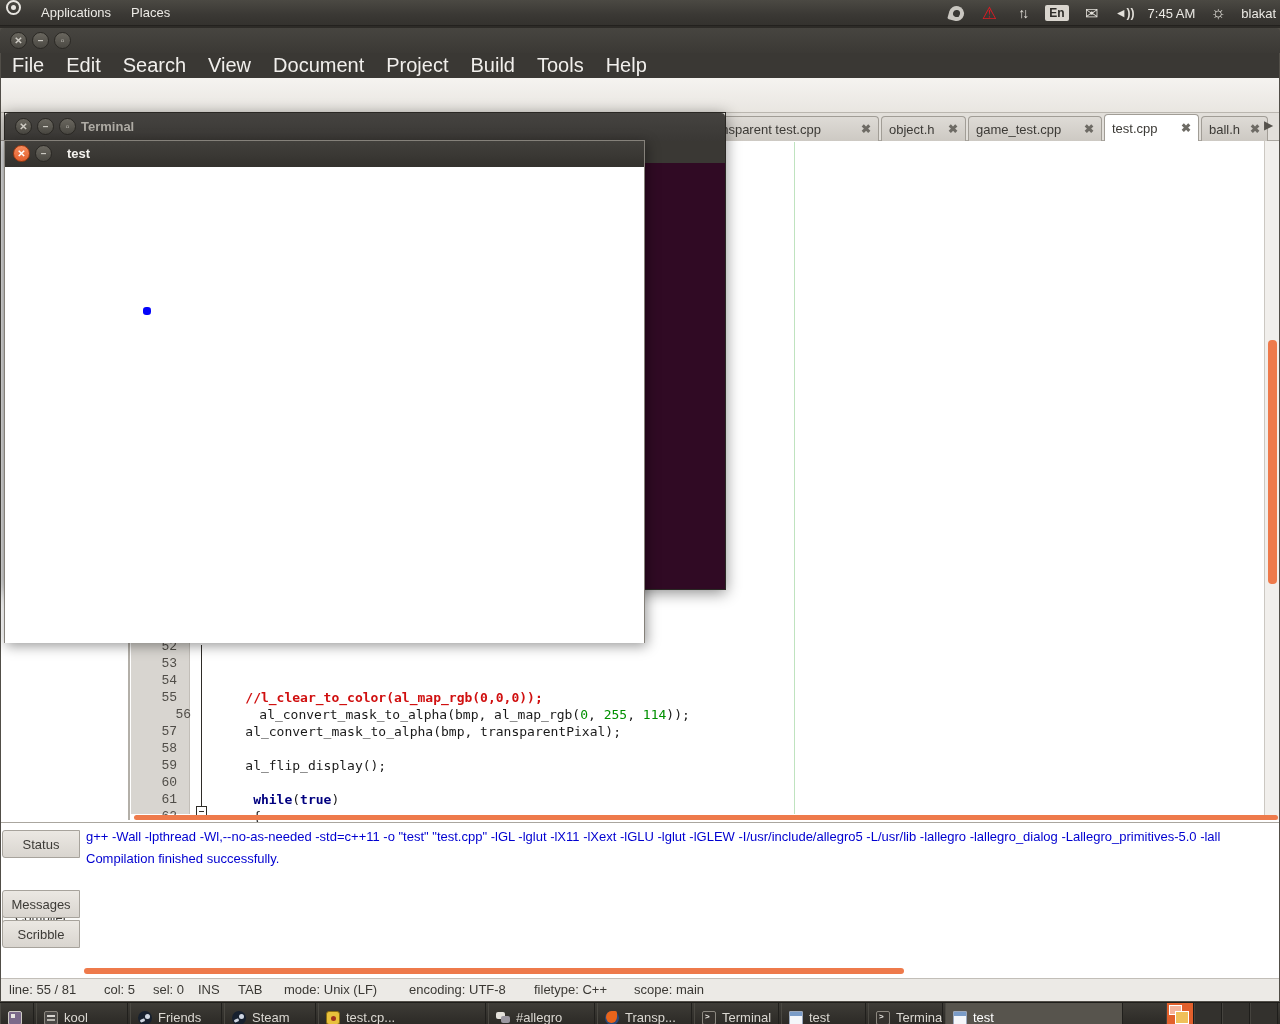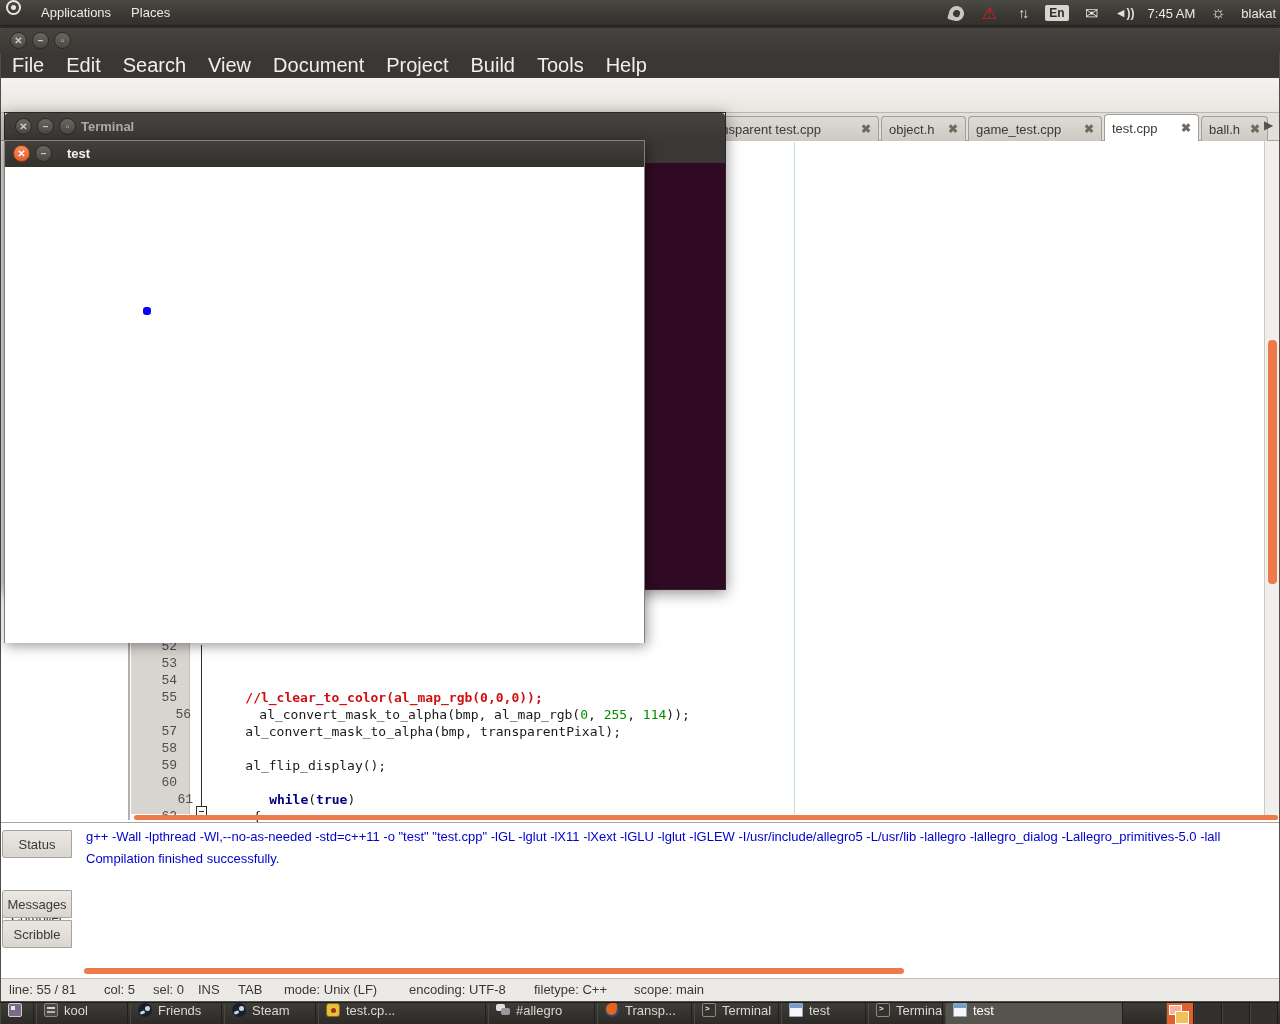--- a/index.html
+++ b/index.html
@@ -366,7 +366,7 @@
         <span class="fpad"></span>
         <span class="codetext"></span>
       </div>
-      <div class="crow abs" style="top: 791px; padding-left: 16px;">
+      <div class="crow abs" style="top: 791px;">
         <span class="lnum">61</span>
         <span class="fpad"></span>
         <span class="codetext"><span class="seg-n">     </span><span class="seg-kw">while</span><span class="seg-n">(</span><span class="seg-kw">true</span><span class="seg-n">)</span></span>

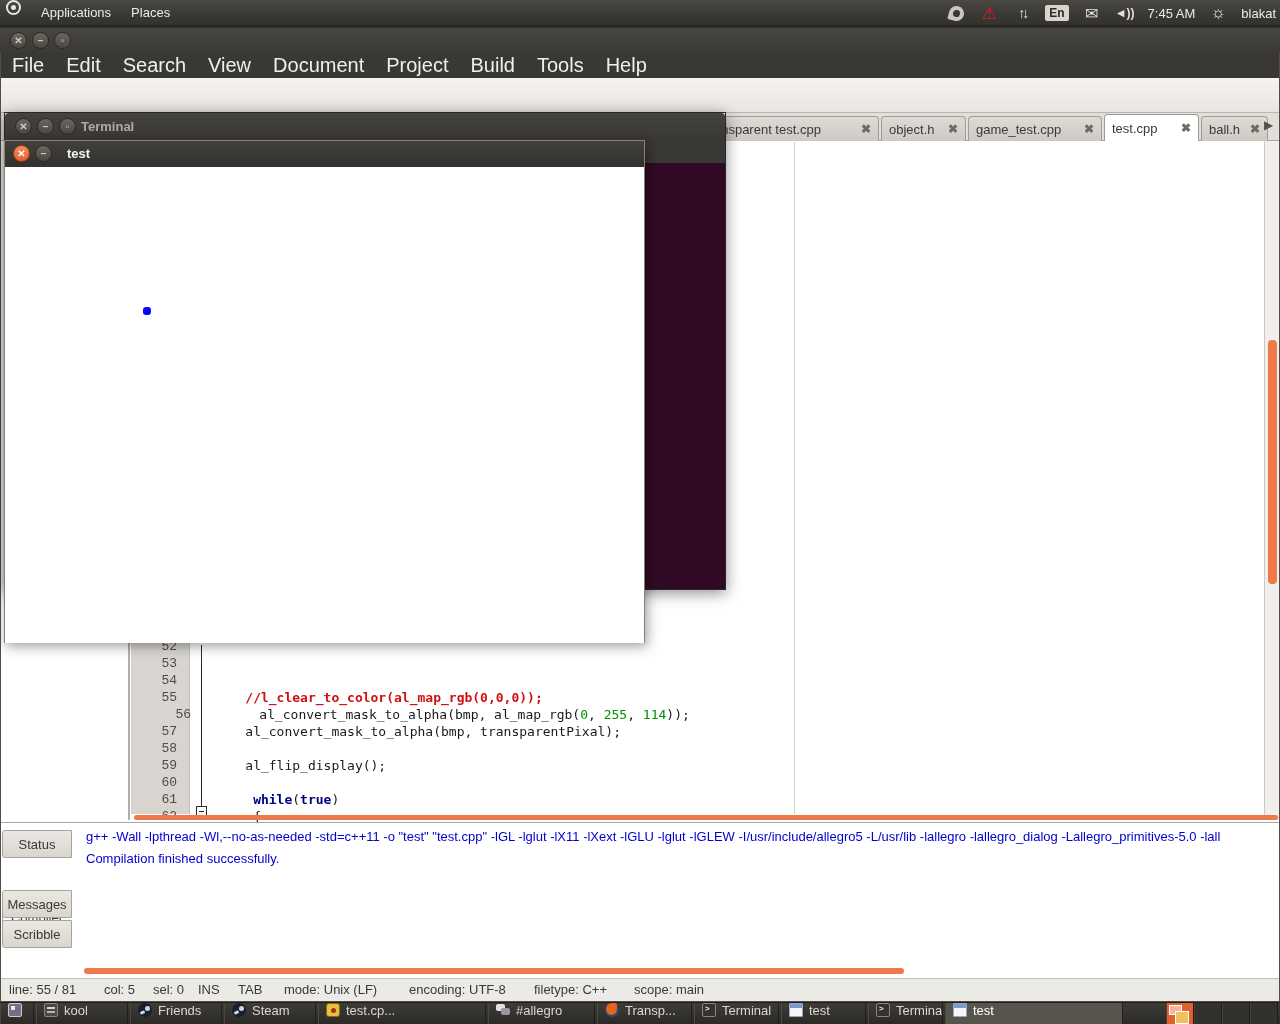--- a/index.html
+++ b/index.html
@@ -87,7 +87,7 @@
 
   
   #g-msgwin { left:1px; top:822px; width:1278px; height:156px; background:#fff; border-top:1px solid #aaa69f; }
-  .msg-tab { position:absolute; left:2px; width:70px; height:28px; background:linear-gradient(#ebe8e3,#d9d5cf);
+  .msg-tab { position:absolute; left:2px; width:78px; height:28px; background:linear-gradient(#ebe8e3,#d9d5cf);
     border:1px solid #a7a39c; border-radius:3px 0 0 3px; font-size:13px; color:#3c3a36;
     display:flex; align-items:center; justify-content:center; }
   .msg-tab.active { background:#fafaf8; border-right-color:#fafaf8; }

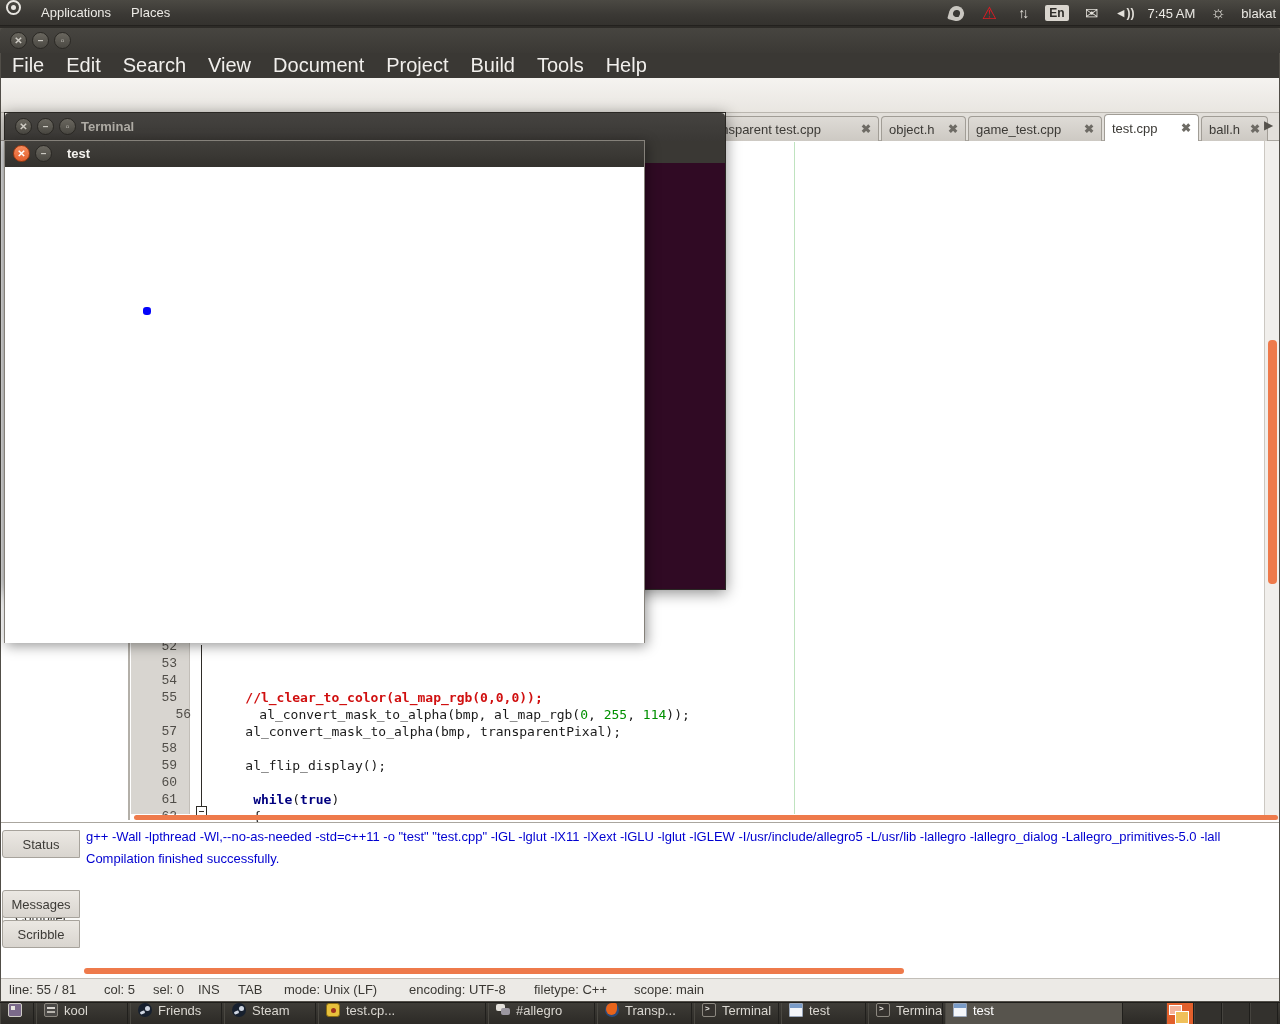--- a/index.html
+++ b/index.html
@@ -117,7 +117,7 @@
 
   
   #taskbar { left:0; top:1002px; width:1280px; height:22px; background:linear-gradient(#3e3c37,#2c2a26); border-top:1px solid #1e1d1a; }
-  .tb-cell { position:absolute; top:0; height:22px; display:flex; align-items:flex-start; gap:6px; padding-left:7px;
+  .tb-cell { position:absolute; top:0; height:22px; display:flex; align-items:flex-end; gap:6px; padding-left:7px;
     border-right:1px solid #201f1c; border-left:1px solid #4a4842; font-size:13px; color:#dbd8d2; overflow:hidden; white-space:nowrap; }
   .tb-cell.active { background:#57544d; color:#fff; }
   .tbi { display:inline-block; width:14px; height:14px; flex:0 0 14px; position:relative; }

